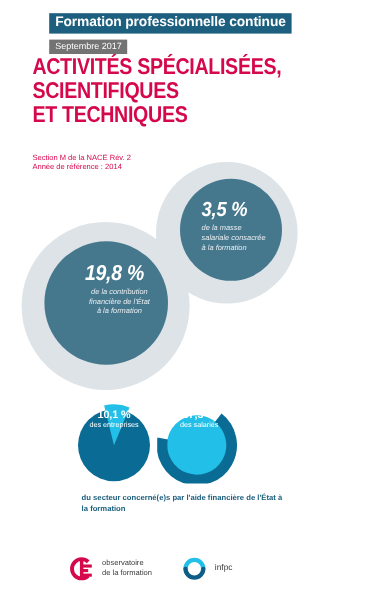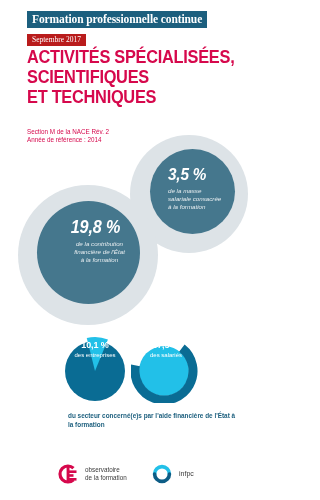--- a/index.html
+++ b/index.html
@@ -12,7 +12,7 @@
   }
 
   
-  .header-wrap { position:absolute; left:27px; top:9px;font-family:Liberation Serif, serif; }
+  .header-wrap { position:absolute; left:41px; top:9px; }
   .kicker {
     background:#1c5f7e;
     color:#ffffff;

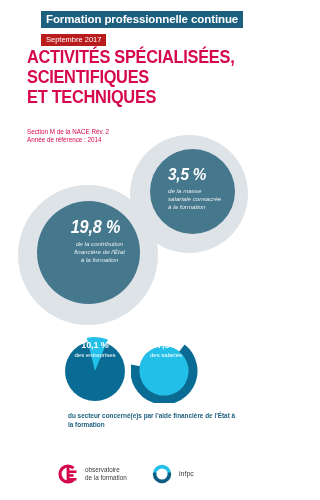--- a/index.html
+++ b/index.html
@@ -24,7 +24,7 @@
     white-space:nowrap;
   }
   .date-band {
-    background:#b91c1c;
+    background:#737373;
     color:#ffffff;
     font-size:7.5px;
     padding:1.5px 5px 2px 5px;

